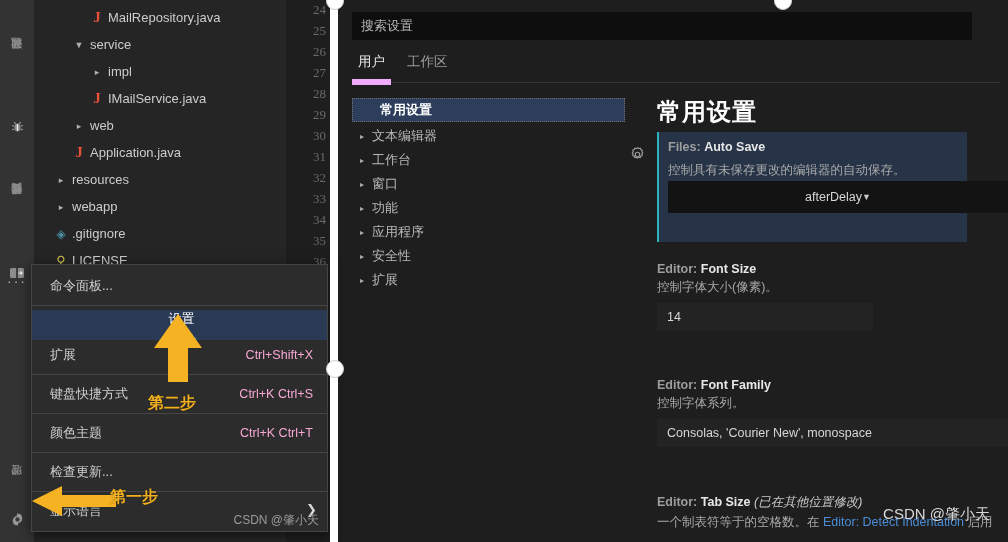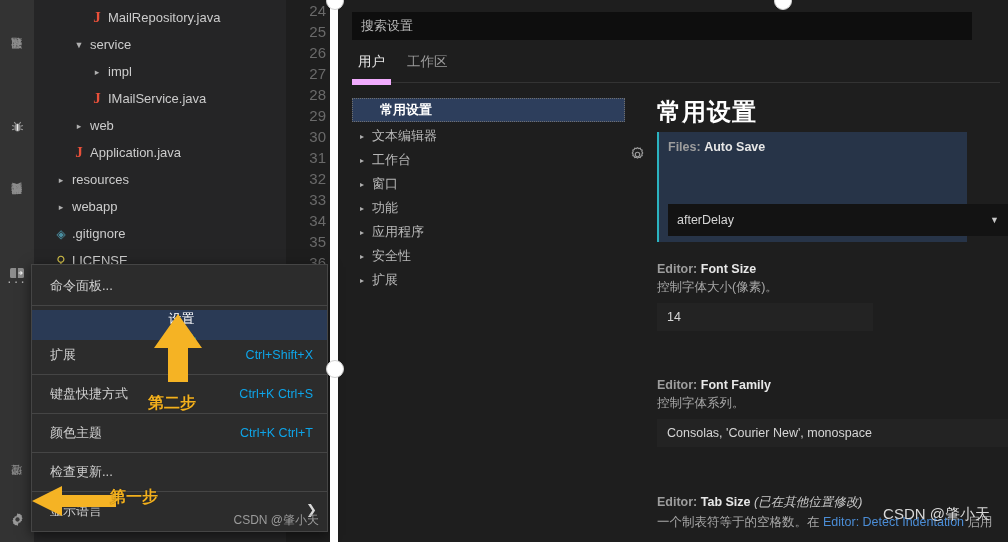--- a/index.html
+++ b/index.html
@@ -63,8 +63,8 @@
   }
   .lnum{
     position:absolute;right:14px;
-    font-family:Liberation Sans, sans-serif;
-    font-size:15px;color:#6a6a6a;text-align:right;
+    font-family:Liberation Serif, serif;
+    font-size:13px;color:#6a6a6a;text-align:right;
   }
 
   

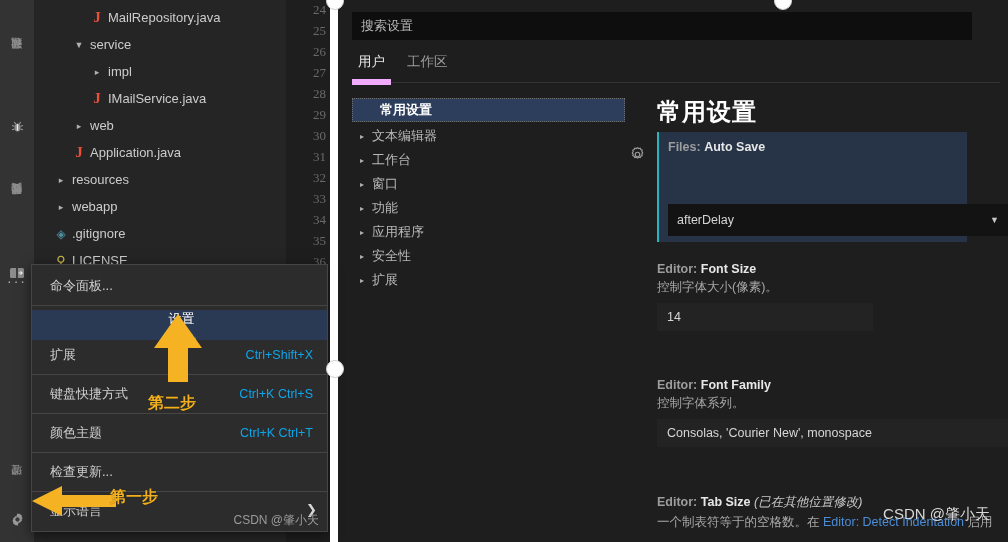--- a/index.html
+++ b/index.html
@@ -384,6 +384,7 @@
         <div style="position:absolute;left:11px;top:8px;" class="skey">
           <span>Files: </span><b>Auto Save</b>
         </div>
+        <div style="position:absolute;left:11px;top:27px;" class="sdesc">控制具有未保存更改的编辑器的自动保存。</div>
         <div class="dropdown">
           <span>afterDelay</span>
           <span class="caret">▼</span>

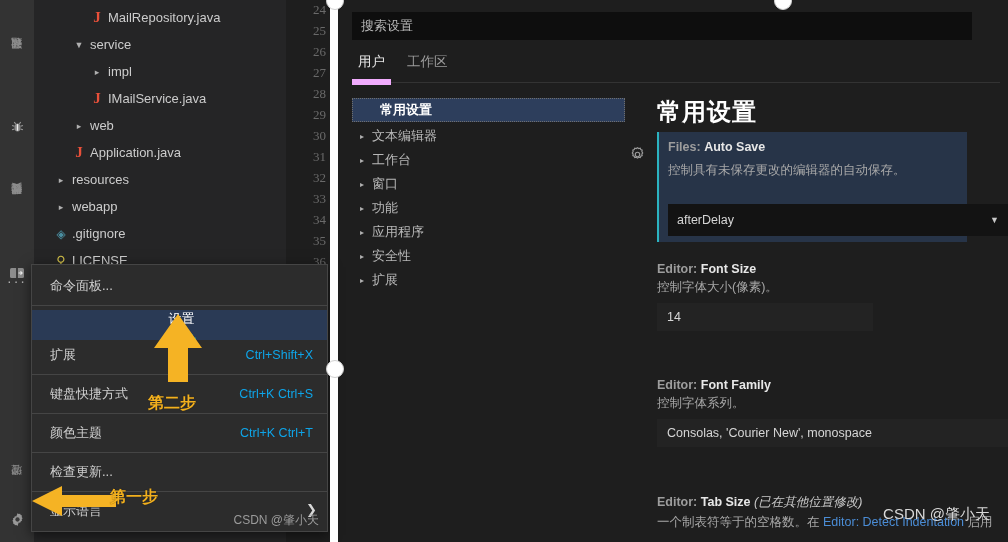--- a/index.html
+++ b/index.html
@@ -142,10 +142,10 @@
   .smod{font-style:italic;color:#c9c9c9;font-weight:normal;font-size:12.5px;}
 
   .dropdown{
-    position:absolute;left:11px;top:72px;width:340px;height:26px;
+    position:absolute;left:11px;top:49px;width:340px;height:26px;
     background:#131313;display:flex;align-items:center;
     padding:16px 9px;box-sizing:border-box;font-size:12.5px;color:#d6d6d6;
-    justify-content:space-between;
+    justify-content:center;
   }
   .dropdown .caret{font-size:9px;color:#c8c8c8;}
 

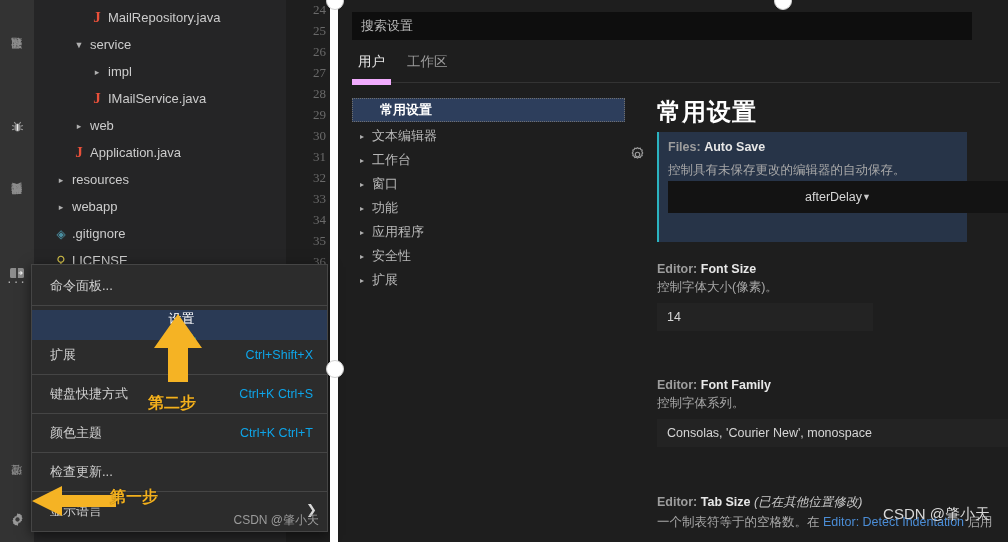--- a/index.html
+++ b/index.html
@@ -81,7 +81,7 @@
     justify-content:space-between;white-space:nowrap;
   }
   .mi.selected{background:#2a3a55;color:#ffffff;flex-direction:column;}
-  .mi .mkey{color:#0ea5e9;font-size:12.5px;}
+  .mi .mkey{color:#f9a8d4;font-size:12.5px;}
   .msep{height:1px;background:#454545;margin:4px 0;}
   .mchevron{position:absolute;right:10px;bottom:14px;color:#d8d8d8;font-size:13px;font-weight:bold;}
 

